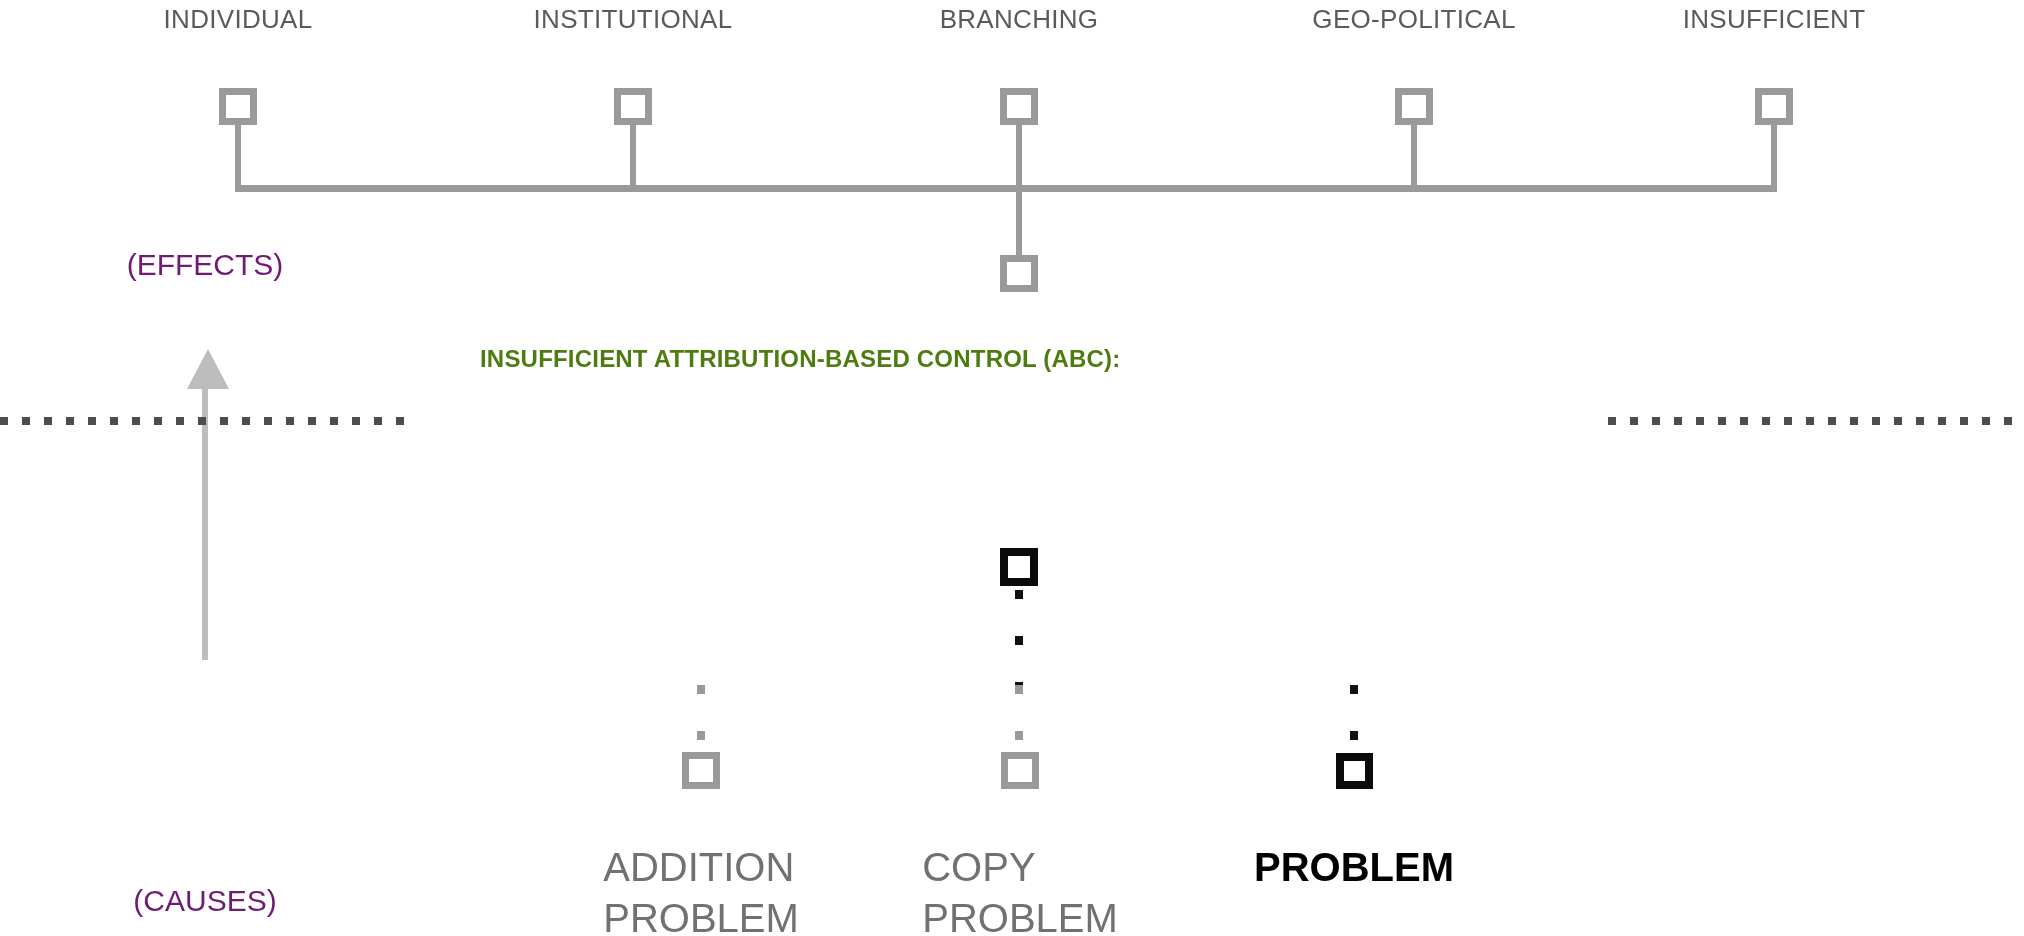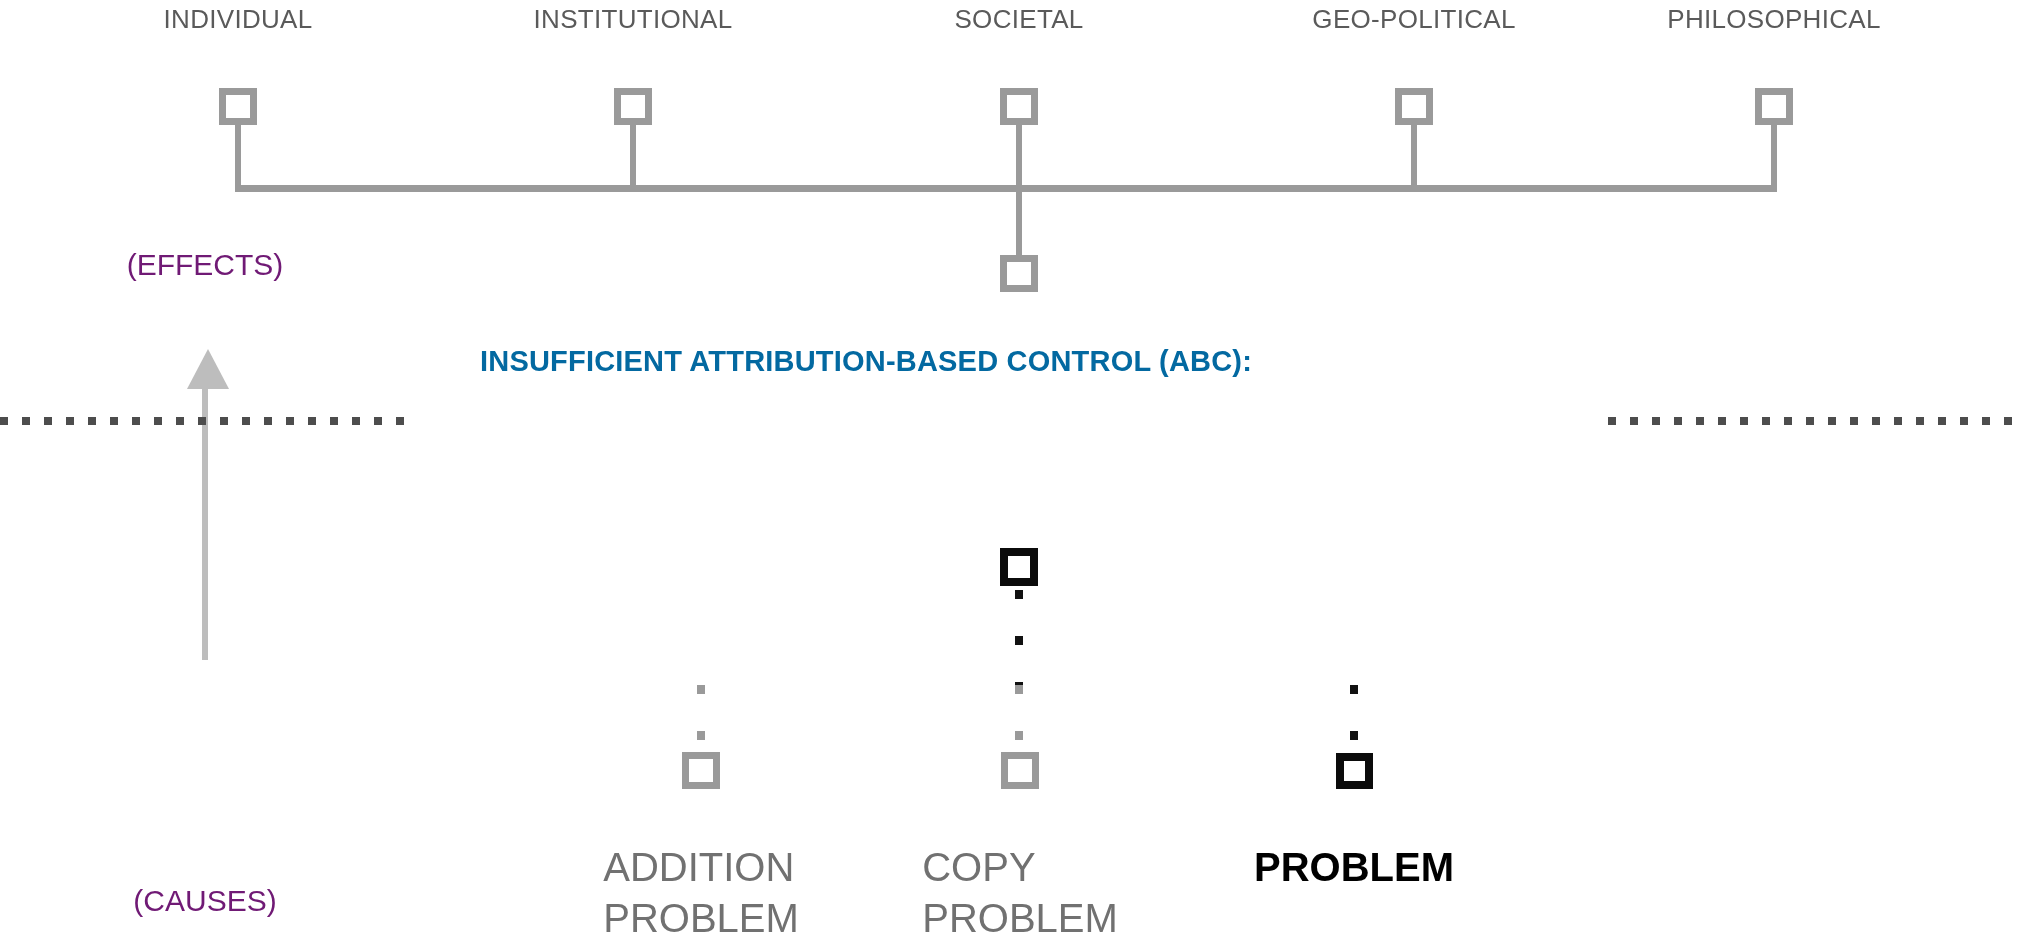--- a/index.html
+++ b/index.html
@@ -125,7 +125,7 @@
 
   <div class="toplabel" style="left:238px;">INDIVIDUAL</div>
   <div class="toplabel" style="left:633px;">INSTITUTIONAL</div>
-  <div class="toplabel" style="left:1019px;">SOCIETAL</div>
+  <div class="toplabel" style="left:1019px;">BRANCHING</div>
   <div class="toplabel" style="left:1414px;">GEO-POLITICAL</div>
   <div class="toplabel" style="left:1774px;">PHILOSOPHICAL</div>
 

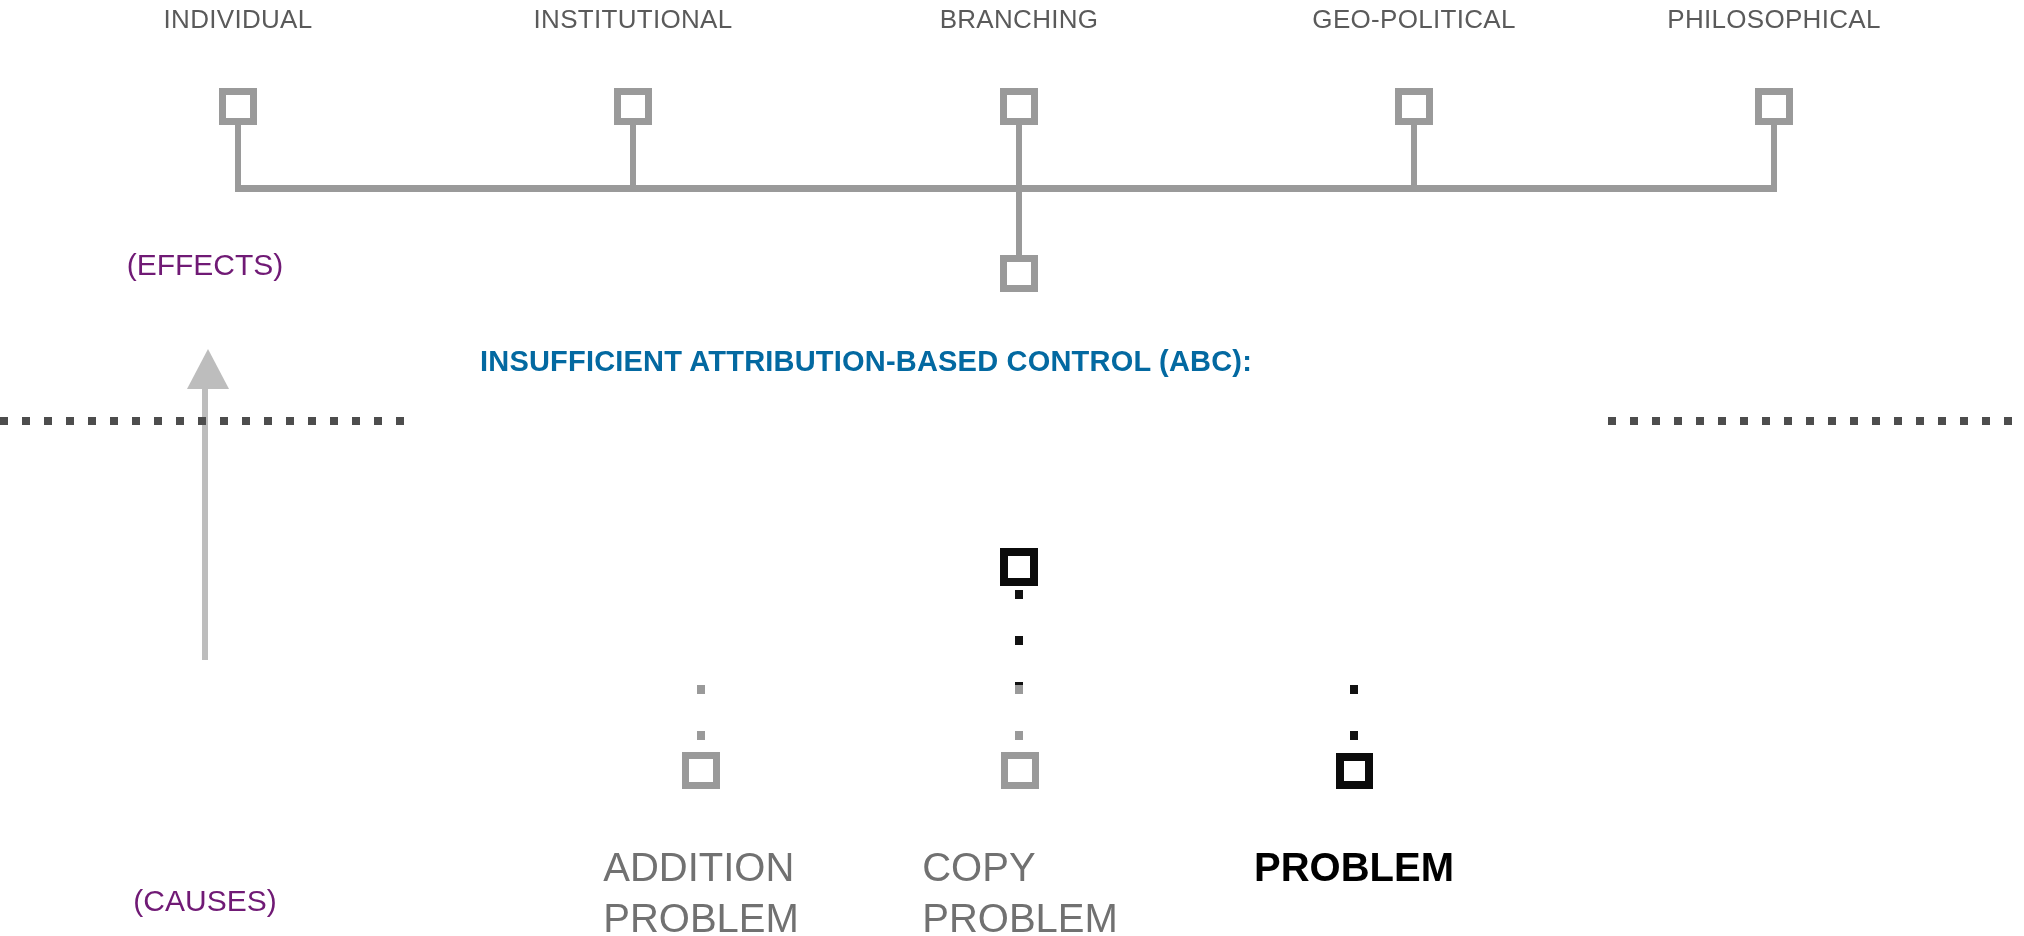--- a/index.html
+++ b/index.html
@@ -127,7 +127,7 @@
   <div class="toplabel" style="left:633px;">INSTITUTIONAL</div>
   <div class="toplabel" style="left:1019px;">BRANCHING</div>
   <div class="toplabel" style="left:1414px;">GEO-POLITICAL</div>
-  <div class="toplabel" style="left:1774px;">PHILOSOPHICAL</div>
+  <div class="toplabel" style="left:1774px;">INSUFFICIENT</div>
 
   <div class="vline" style="left:235px;  top:118px; width:6px;  height:72px;"></div>
   <div class="vline" style="left:630px;  top:118px; width:6px;  height:72px;"></div>

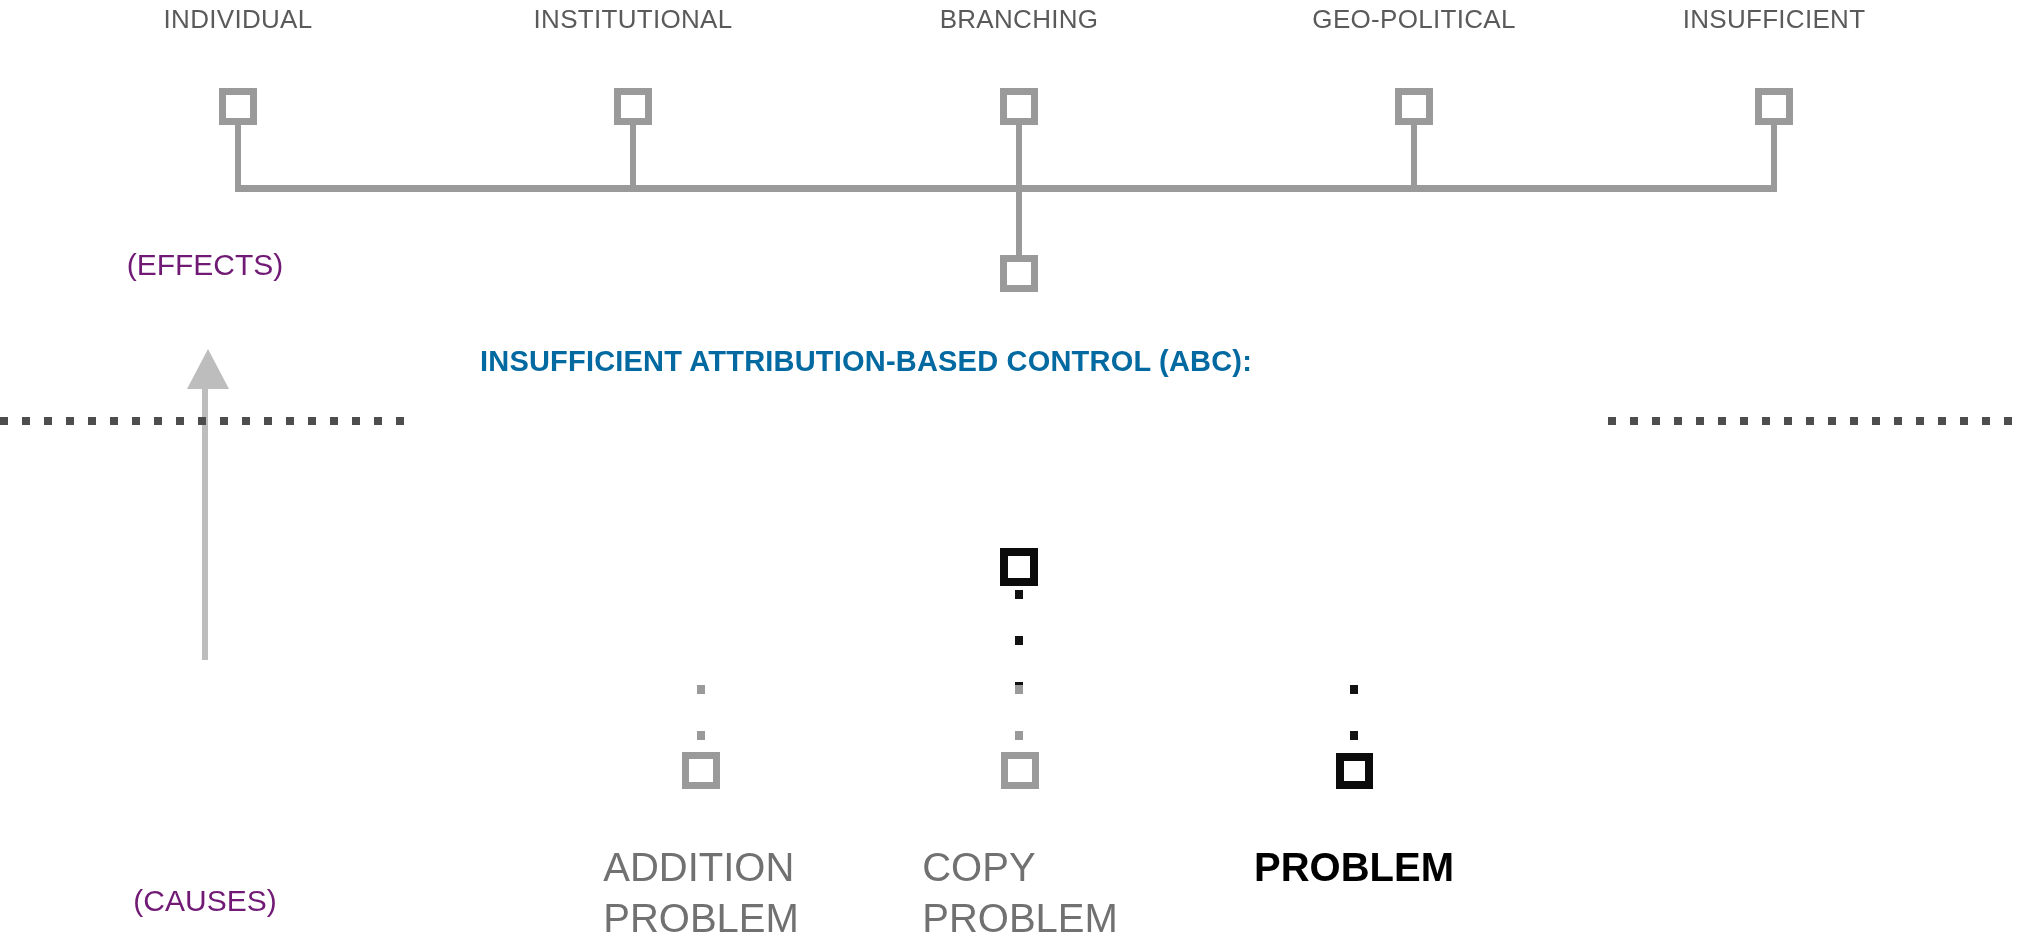--- a/index.html
+++ b/index.html
@@ -92,9 +92,9 @@
   
   .abc-title {
     position: absolute;
-    font-size: 29px;
+    font-size: 24px;
     font-weight: bold;
-    color: #0369a1;
+    color: #4d7c0f;
     white-space: nowrap;
     letter-spacing: 0.2px;
   }

